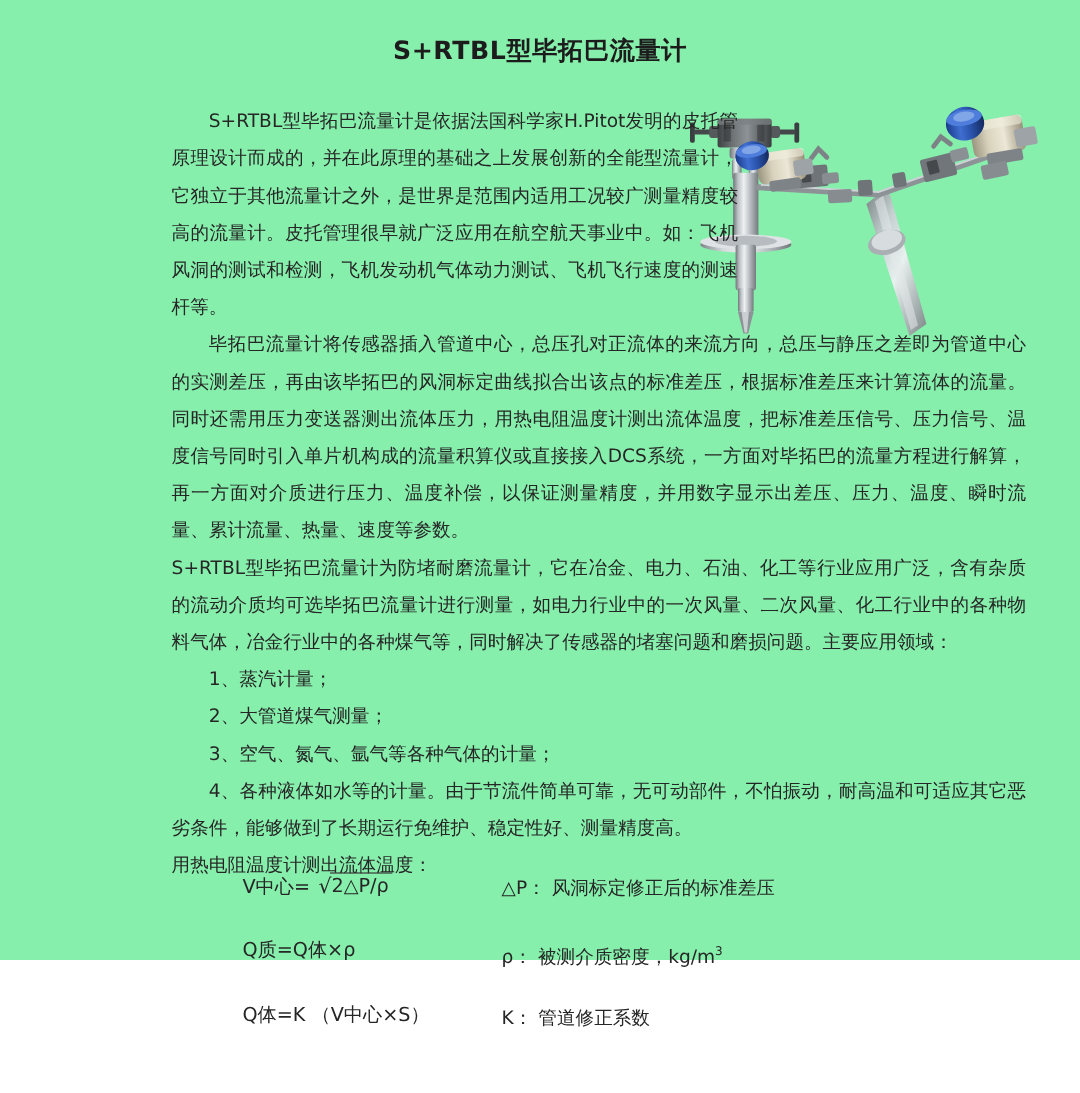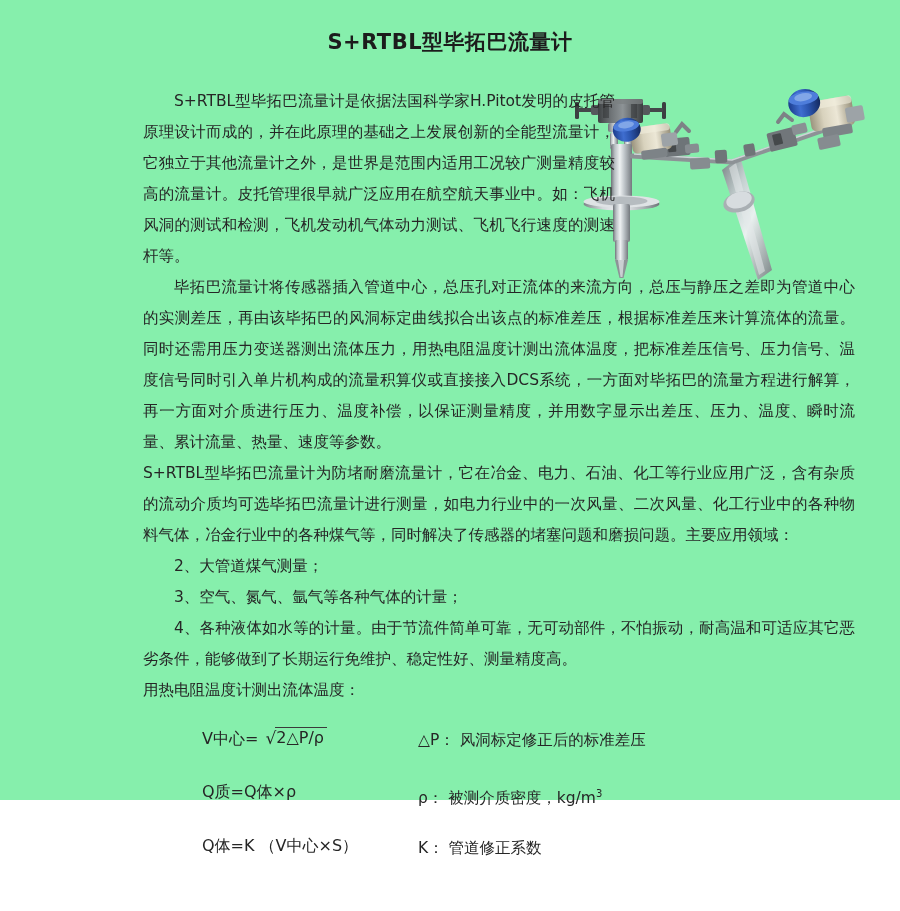--- a/index.html
+++ b/index.html
@@ -281,6 +281,7 @@
 
     <p class="para">S+RTBL型毕拓巴流量计为防堵耐磨流量计，它在冶金、电力、石油、化工等行业应用广泛，含有杂质的流动介质均可选毕拓巴流量计进行测量，如电力行业中的一次风量、二次风量、化工行业中的各种物料气体，冶金行业中的各种煤气等，同时解决了传感器的堵塞问题和磨损问题。主要应用领域：</p>
 
+    <p class="list-item">1、蒸汽计量；</p>
     <p class="list-item">2、大管道煤气测量；</p>
     <p class="list-item">3、空气、氮气、氩气等各种气体的计量；</p>
     <p class="list-item">4、各种液体如水等的计量。由于节流件简单可靠，无可动部件，不怕振动，耐高温和可适应其它恶劣条件，能够做到了长期运行免维护、稳定性好、测量精度高。</p>

